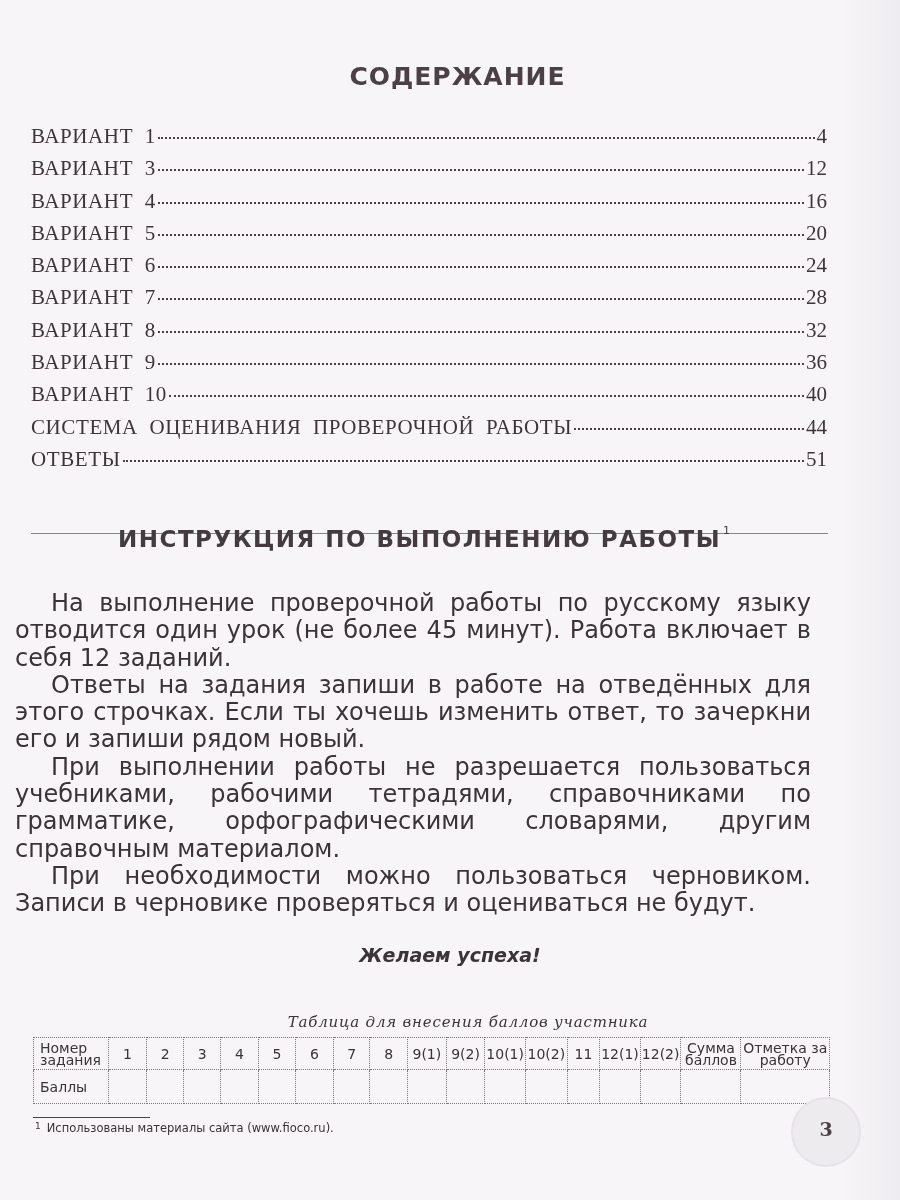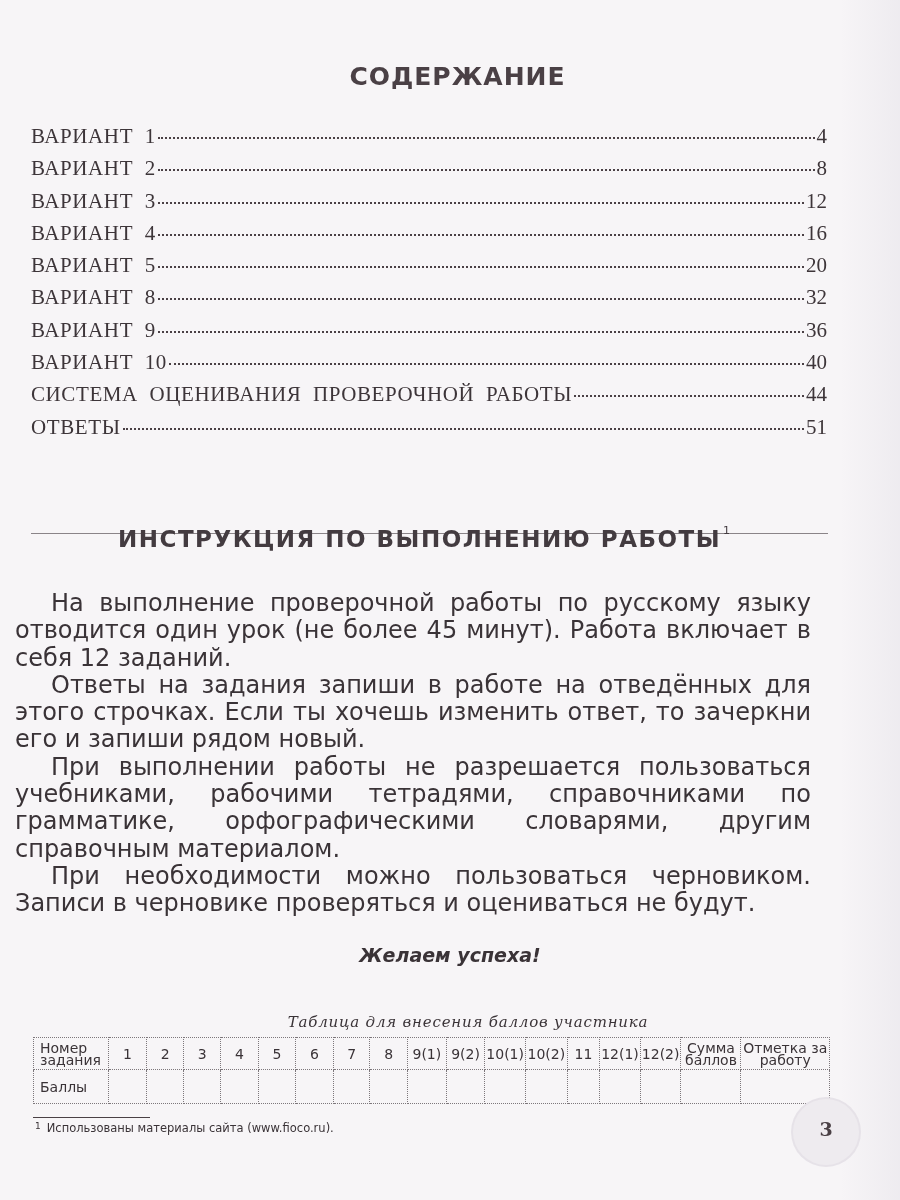--- a/index.html
+++ b/index.html
@@ -135,11 +135,6 @@
         <span class="toc-label">ВАРИАНТ  1</span>
         <span class="toc-dots"></span>
         <span class="toc-page">4</span>
-      </div>
-    <div class="toc-row">
-        <span class="toc-label">ВАРИАНТ  2</span>
-        <span class="toc-dots"></span>
-        <span class="toc-page">8</span>
       </div>
     <div class="toc-row">
         <span class="toc-label">ВАРИАНТ  3</span>

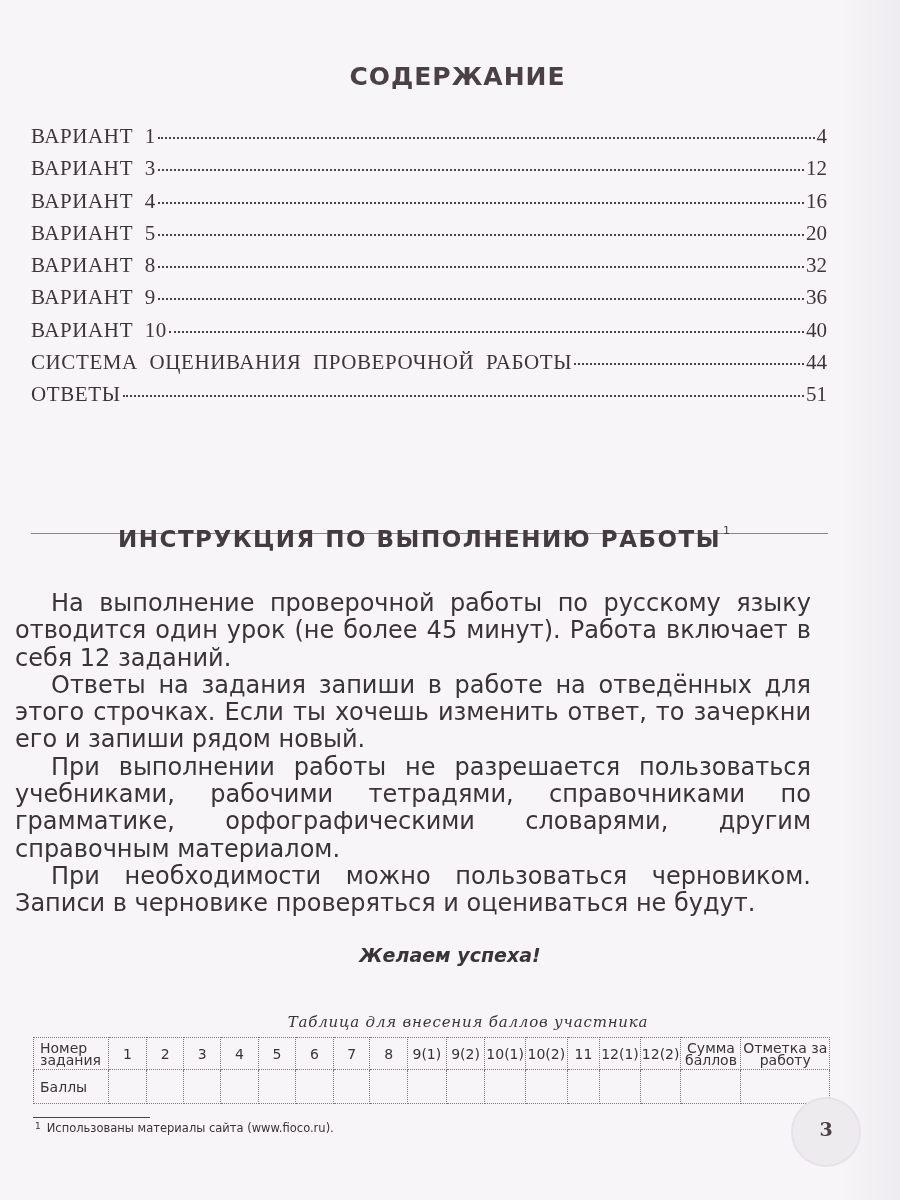--- a/index.html
+++ b/index.html
@@ -150,6 +150,11 @@
         <span class="toc-label">ВАРИАНТ  5</span>
         <span class="toc-dots"></span>
         <span class="toc-page">20</span>
+      </div>
+    <div class="toc-row">
+        <span class="toc-label">ВАРИАНТ  6</span>
+        <span class="toc-dots"></span>
+        <span class="toc-page">24</span>
       </div>
     <div class="toc-row">
         <span class="toc-label">ВАРИАНТ  8</span>

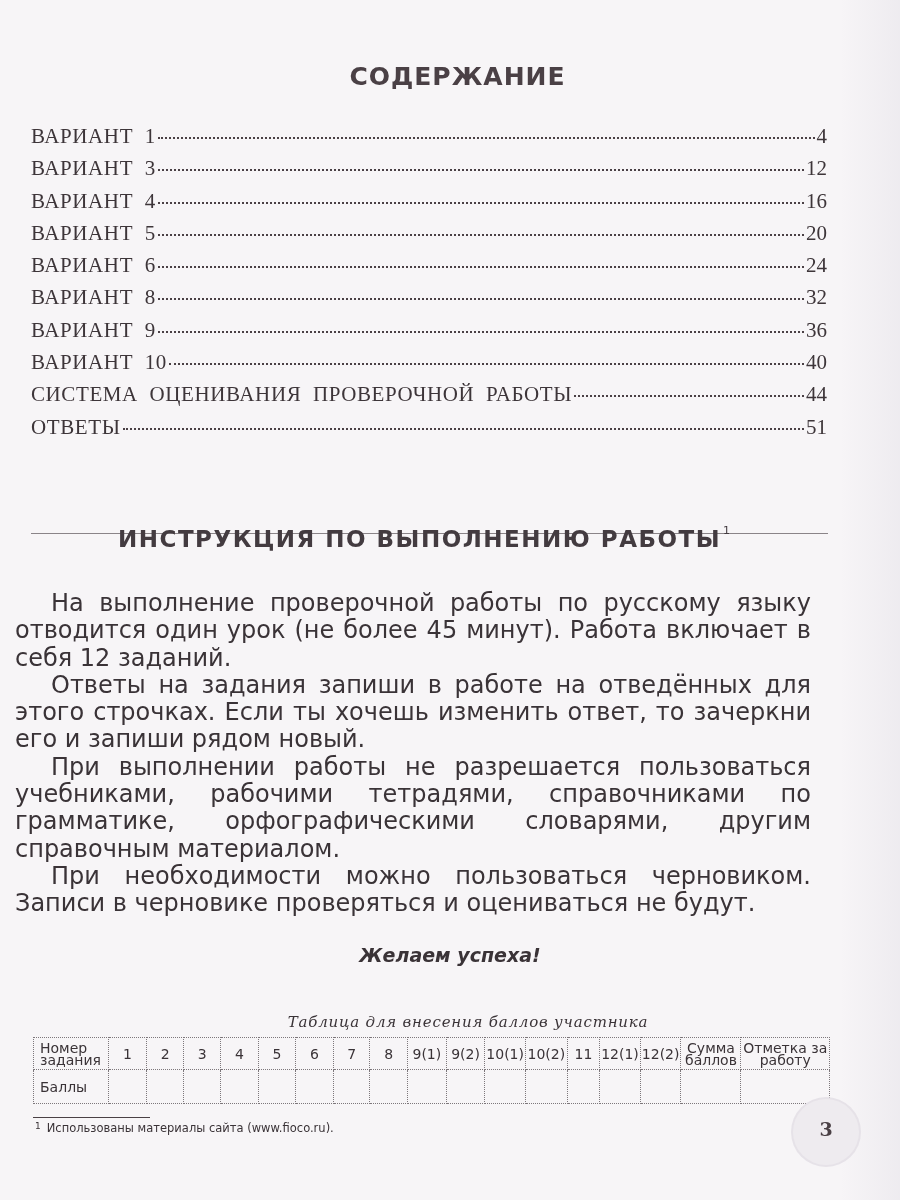--- a/index.html
+++ b/index.html
@@ -155,6 +155,11 @@
         <span class="toc-label">ВАРИАНТ  6</span>
         <span class="toc-dots"></span>
         <span class="toc-page">24</span>
+      </div>
+    <div class="toc-row">
+        <span class="toc-label">ВАРИАНТ  7</span>
+        <span class="toc-dots"></span>
+        <span class="toc-page">28</span>
       </div>
     <div class="toc-row">
         <span class="toc-label">ВАРИАНТ  8</span>

